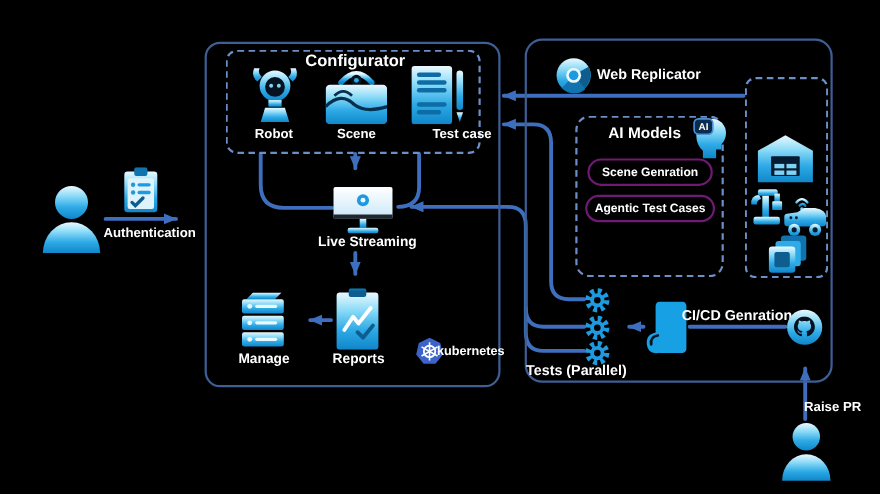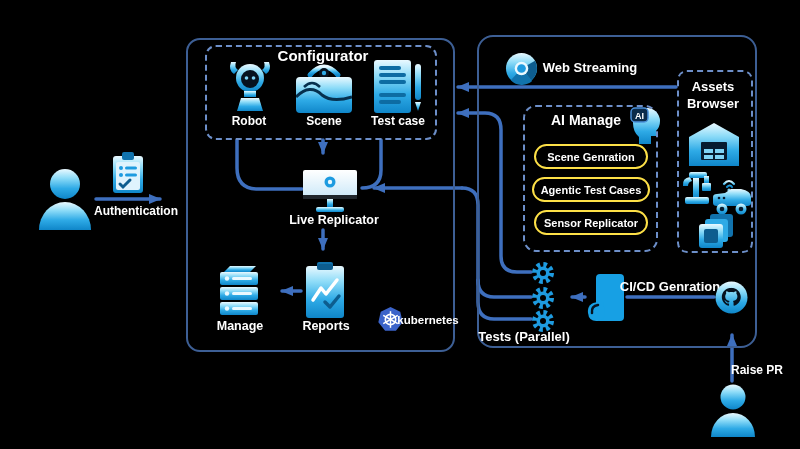--- a/index.html
+++ b/index.html
@@ -190,7 +190,7 @@
       <circle cx="17" cy="17" r="4.5" fill="#1e9be0"></circle>
     </svg>
   </div>
-  <div class="lbl" style="left:590px;top:60px;font-size:13px">Web Streaming</div>
+  <div class="lbl" style="left:590px;top:60px;font-size:13px">Web Replicator</div>
 
   <div class="dashed" style="left:523px;top:105px;width:131px;height:143px;border-radius:13px"></div>
   <div class="lbl" style="left:586px;top:112px;font-size:14px">AI Manage</div>

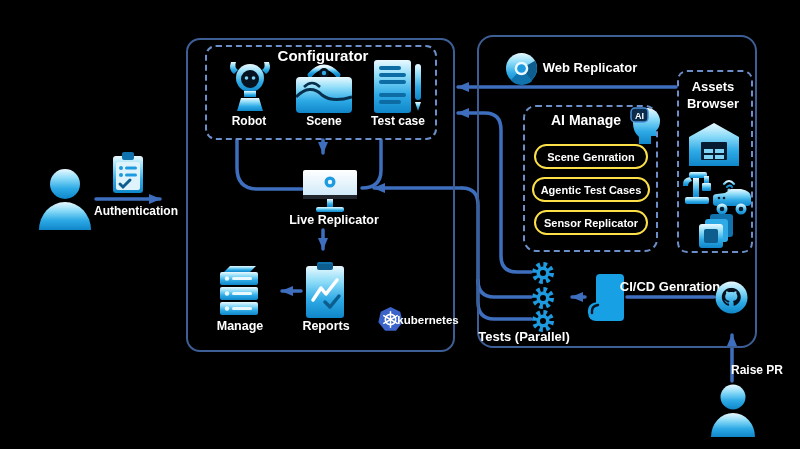--- a/index.html
+++ b/index.html
@@ -206,10 +206,6 @@
   <div class="pill" style="left:534px;top:210px;width:110px;height:21px">Sensor Replicator</div>
 
   <div class="dashed" style="left:677px;top:70px;width:72px;height:179px;border-radius:10px"></div>
-  <div class="lbl" style="left:713px;top:78px;font-size:13px;line-height:17px">
-    <span>Assets</span><br>
-    <span>Browser</span>
-  </div>
   <div class="ico" style="left:688px;top:122px">
     <svg width="52" height="44" viewBox="0 0 52 44">
       <path d="M1,15 L26,1 L51,15 V44 H1 z" fill="url(#gIco)"></path>

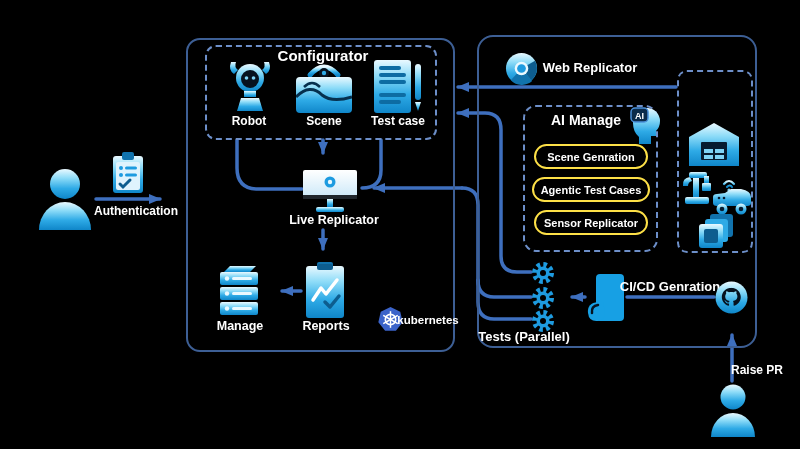--- a/index.html
+++ b/index.html
@@ -122,7 +122,7 @@
       <path d="M41,42 h6 l-3,9 z" fill="url(#gIco)"></path>
     </svg>
   </div>
-  <div class="lbl" style="left:398px;top:114px;font-size:12px">Test case</div>
+  <div class="lbl" style="left:420px;top:114px;font-size:12px">Test case</div>
 
   <div class="ico" style="left:303px;top:170px">
     <svg width="54" height="43" viewBox="0 0 54 43">

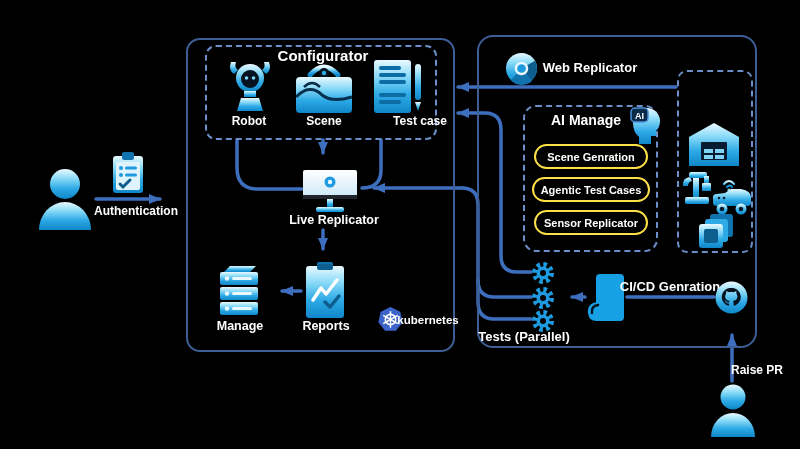--- a/index.html
+++ b/index.html
@@ -193,7 +193,7 @@
   <div class="lbl" style="left:590px;top:60px;font-size:13px">Web Replicator</div>
 
   <div class="dashed" style="left:523px;top:105px;width:131px;height:143px;border-radius:13px"></div>
-  <div class="lbl" style="left:586px;top:112px;font-size:14px">AI Manage</div>
+  <div class="lbl" style="left:586px;top:112px;font-size:14px">AI Models</div>
   <div class="ico" style="left:630px;top:106px">
     <svg width="32" height="38" viewBox="0 0 32 38">
       <path d="M18,2 a13,13 0 0 1 12,13 q0,6 -4,10 v5 h-5 v8 h-12 v-7 q-6,-5 -6,-14 a14,14 0 0 1 15,-15 z" fill="url(#gIco)"></path>

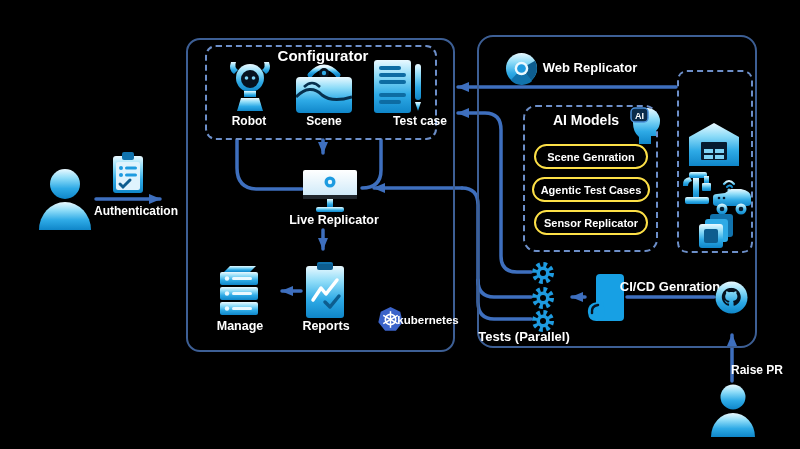--- a/index.html
+++ b/index.html
@@ -9,7 +9,7 @@
   .dashed{position:absolute;border:2px dashed var(--dash,#6d8fc9);border-radius:11px;}
   .lbl{position:absolute;color:var(--text,#fff);font-weight:700;white-space:nowrap;
        transform:translateX(-50%);text-align:center;}
-  .pill{position:absolute;border:2px solid #fde047;border-radius:13px;color:#fff;
+  .pill{position:absolute;border:2px solid #701a75;border-radius:13px;color:#fff;
         font-weight:700;font-size:11px;display:flex;align-items:center;justify-content:center;}
   .ico{position:absolute;text-decoration:underline;}
   svg{display:block;}

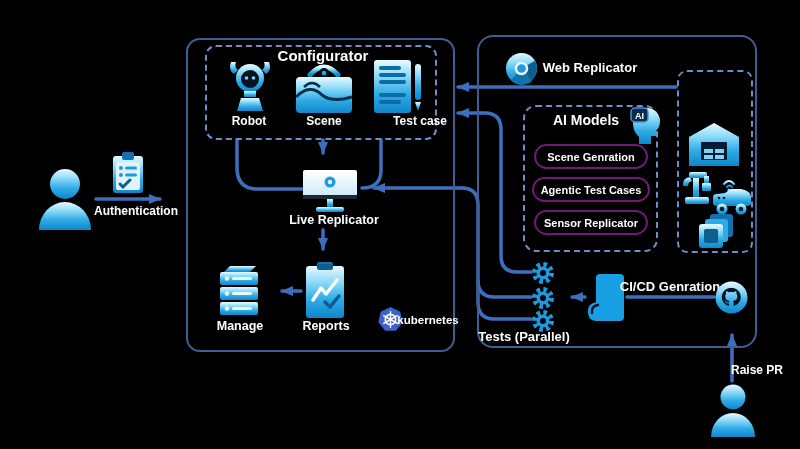--- a/index.html
+++ b/index.html
@@ -134,7 +134,7 @@
       <rect x="13" y="37" width="28" height="5" rx="2" fill="url(#gIco)"></rect>
     </svg>
   </div>
-  <div class="lbl" style="left:334px;top:213px;font-size:12.5px">Live Replicator</div>
+  <div class="lbl" style="left:334px;top:213px;font-size:12.5px">Live Streaming</div>
 
   <div class="ico" style="left:218px;top:266px">
     <svg width="44" height="50" viewBox="0 0 44 50">

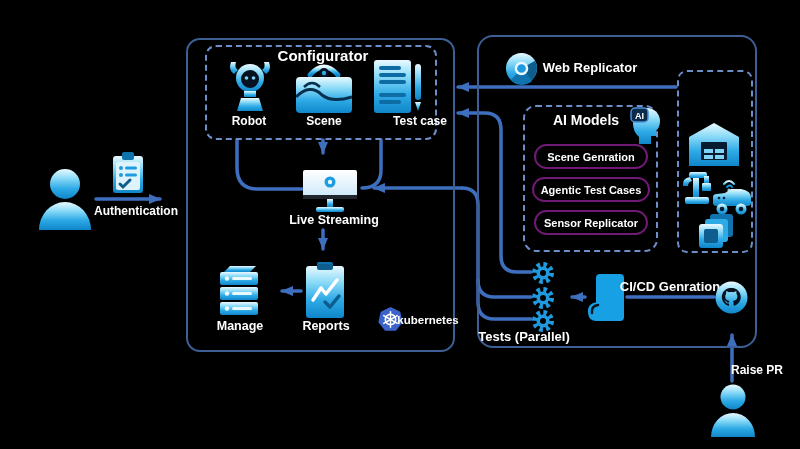--- a/index.html
+++ b/index.html
@@ -203,7 +203,6 @@
   </div>
   <div class="pill" style="left:534px;top:144px;width:110px;height:21px">Scene Genration</div>
   <div class="pill" style="left:532px;top:177px;width:114px;height:21px">Agentic Test Cases</div>
-  <div class="pill" style="left:534px;top:210px;width:110px;height:21px">Sensor Replicator</div>
 
   <div class="dashed" style="left:677px;top:70px;width:72px;height:179px;border-radius:10px"></div>
   <div class="ico" style="left:688px;top:122px">

